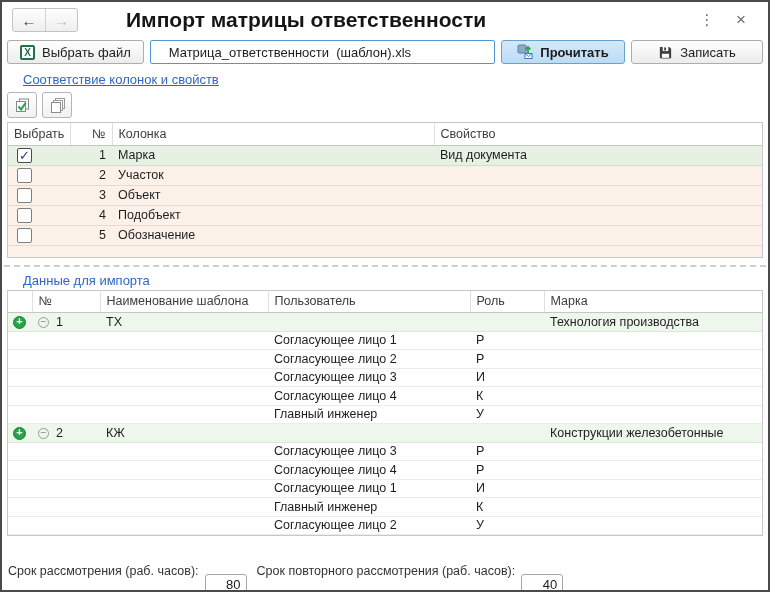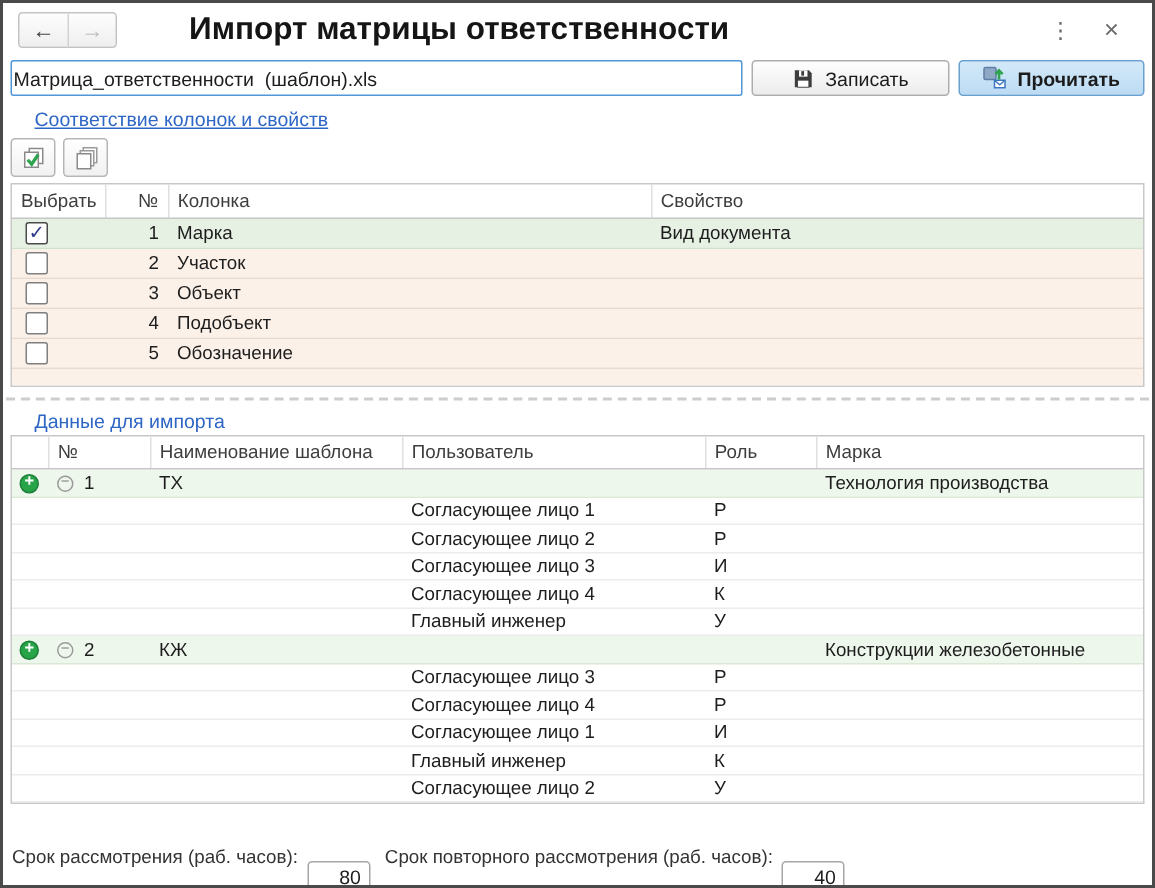--- a/index.html
+++ b/index.html
@@ -163,6 +163,10 @@
   </div>
 
   <div class="toolbar-row">
+    <button class="btn">
+      <span class="excel-icon"></span>
+      <span>Выбрать файл</span>
+    </button>
     <input class="file-input" value="Матрица_ответственности  (шаблон).xls" style="">
     <button class="btn btn-write">
       <svg class="icon-svg" width="15" height="15" viewBox="0 0 16 16">

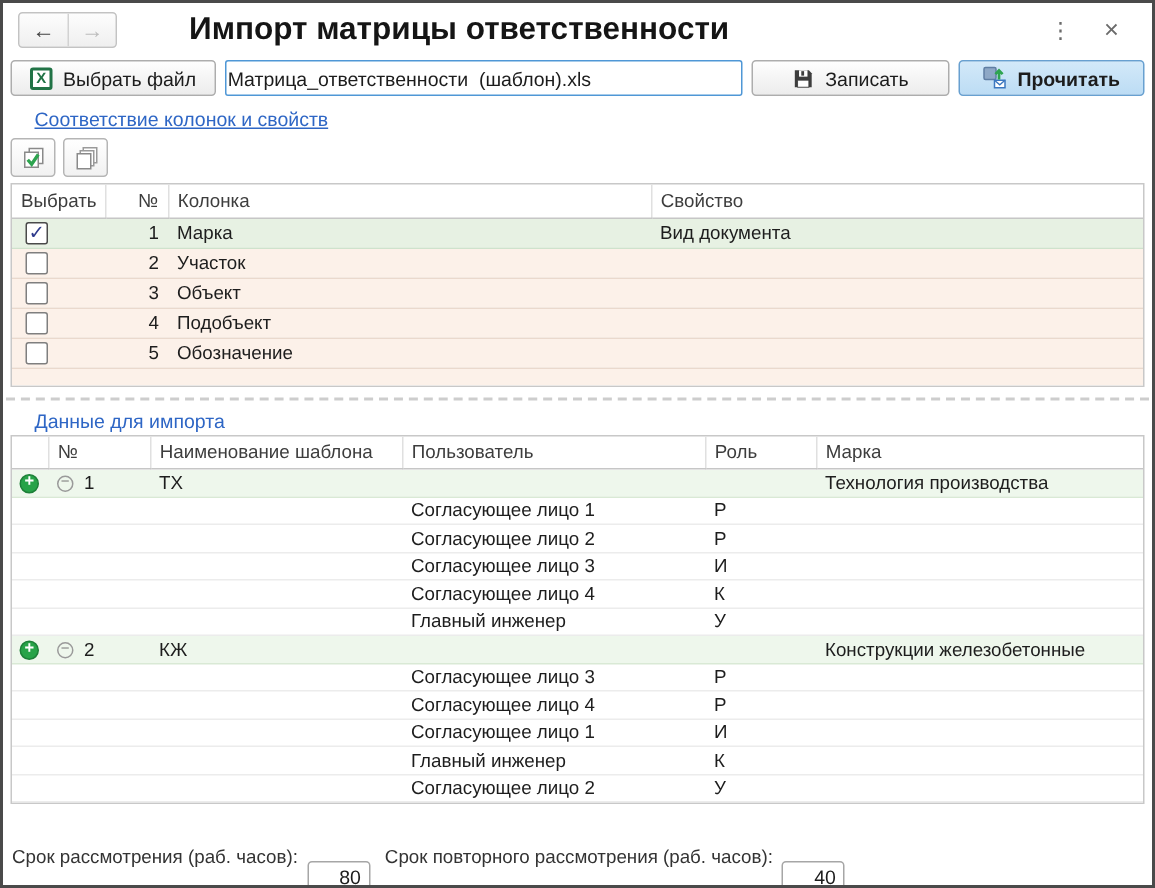--- a/index.html
+++ b/index.html
@@ -52,7 +52,7 @@
   .excel-icon::before { content:"X"; }
   .file-input {
     flex:1; height:24px; border:1px solid #4f97d6; border-radius:2px;
-    font-family:"Liberation Sans",sans-serif; font-size:13px; color:#1c1c1c; padding:0 1px;
+    font-family:"Liberation Sans",sans-serif; font-size:13px; color:#1c1c1c; padding:0 18px;
     outline:none; background:#fff;
   }
   .icon-svg { flex:none; display:block; }

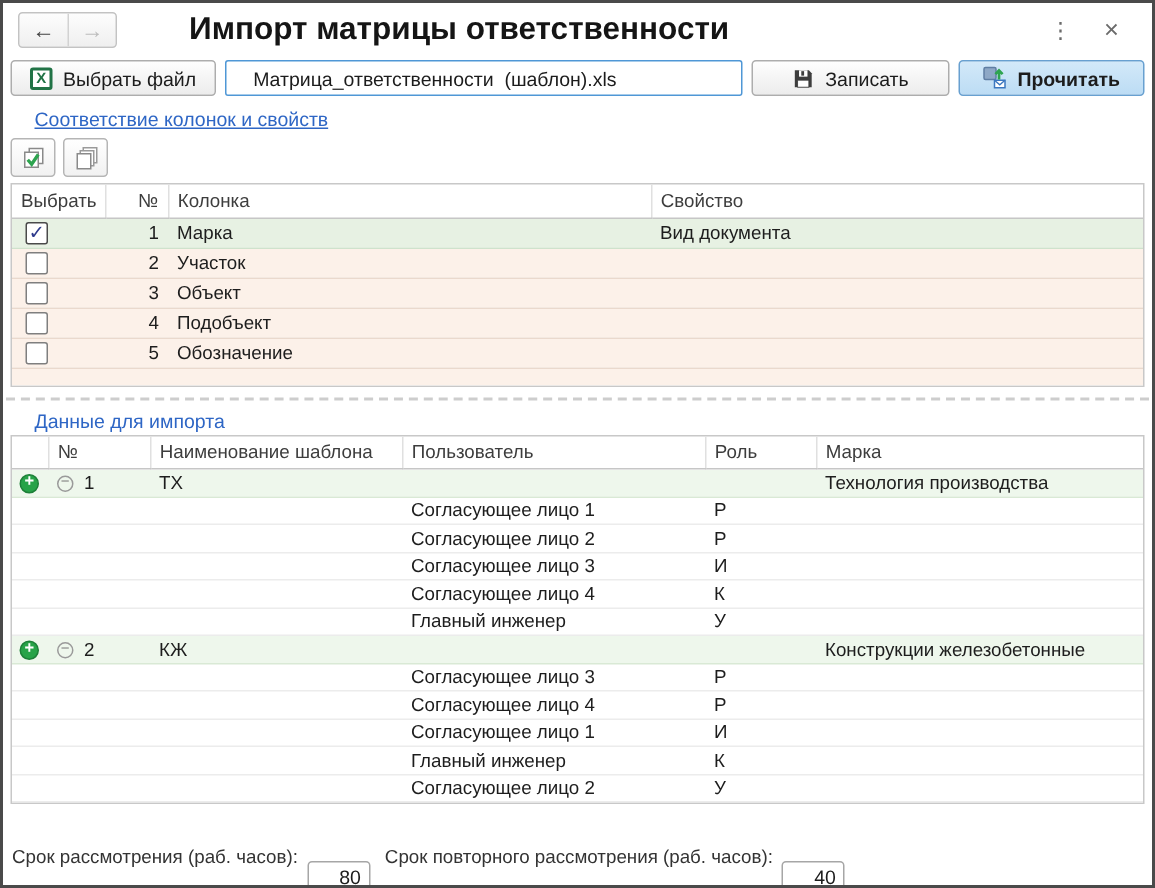--- a/index.html
+++ b/index.html
@@ -168,6 +168,15 @@
       <span>Выбрать файл</span>
     </button>
     <input class="file-input" value="Матрица_ответственности  (шаблон).xls" style="">
+    <button class="btn btn-read">
+      <svg class="icon-svg" width="16" height="16" viewBox="0 0 16 16">
+        <rect x="1" y="1" width="8" height="8" rx="1" fill="#8ea8c6" stroke="#5f7ea3"></rect>
+        <rect x="8" y="9.5" width="7" height="5" fill="#fff" stroke="#3c78c0"></rect>
+        <path d="M8 9.5 L11.5 12.5 L15 9.5" fill="none" stroke="#3c78c0" stroke-width="0.9"></path>
+        <path d="M11 9 L11 3.2 M8.6 5.4 L11 3 L13.4 5.4" fill="none" stroke="#2ea44f" stroke-width="1.8"></path>
+      </svg>
+      <span>Прочитать</span>
+    </button>
     <button class="btn btn-write">
       <svg class="icon-svg" width="15" height="15" viewBox="0 0 16 16">
         <path fill="#3d3d3d" d="M2 2 h10 l2 2 v10 H2 Z"></path>
@@ -176,15 +185,6 @@
         <rect x="4" y="9" width="8" height="5" fill="#fff" stroke="#3d3d3d" stroke-width="0.6"></rect>
       </svg>
       <span>Записать</span>
-    </button>
-    <button class="btn btn-read">
-      <svg class="icon-svg" width="16" height="16" viewBox="0 0 16 16">
-        <rect x="1" y="1" width="8" height="8" rx="1" fill="#8ea8c6" stroke="#5f7ea3"></rect>
-        <rect x="8" y="9.5" width="7" height="5" fill="#fff" stroke="#3c78c0"></rect>
-        <path d="M8 9.5 L11.5 12.5 L15 9.5" fill="none" stroke="#3c78c0" stroke-width="0.9"></path>
-        <path d="M11 9 L11 3.2 M8.6 5.4 L11 3 L13.4 5.4" fill="none" stroke="#2ea44f" stroke-width="1.8"></path>
-      </svg>
-      <span>Прочитать</span>
     </button>
   </div>
 

